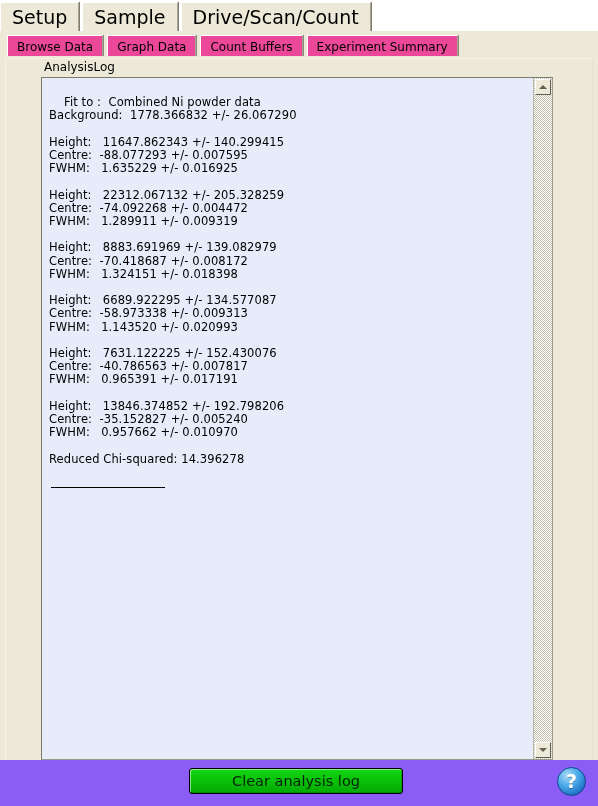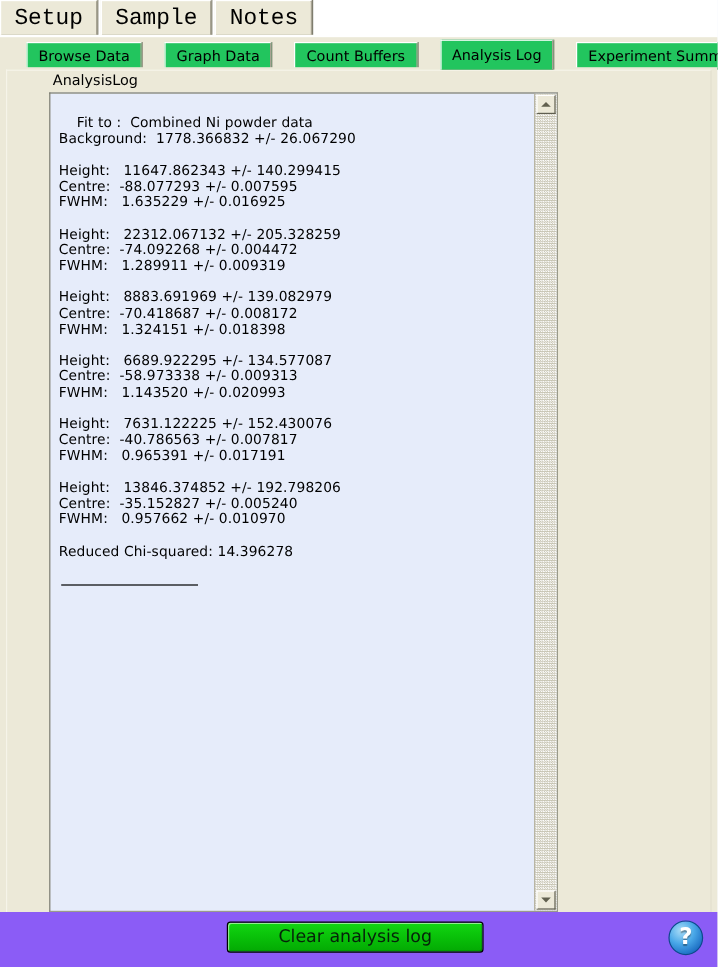--- a/index.html
+++ b/index.html
@@ -23,8 +23,7 @@
     height: 31px;
     background: #ffffff;
     display: flex;
-    align-items: flex-start;
-    font-family: Liberation Mono, monospace;
+    align-items: flex-end;
   }
   .mtab {
     position: relative;

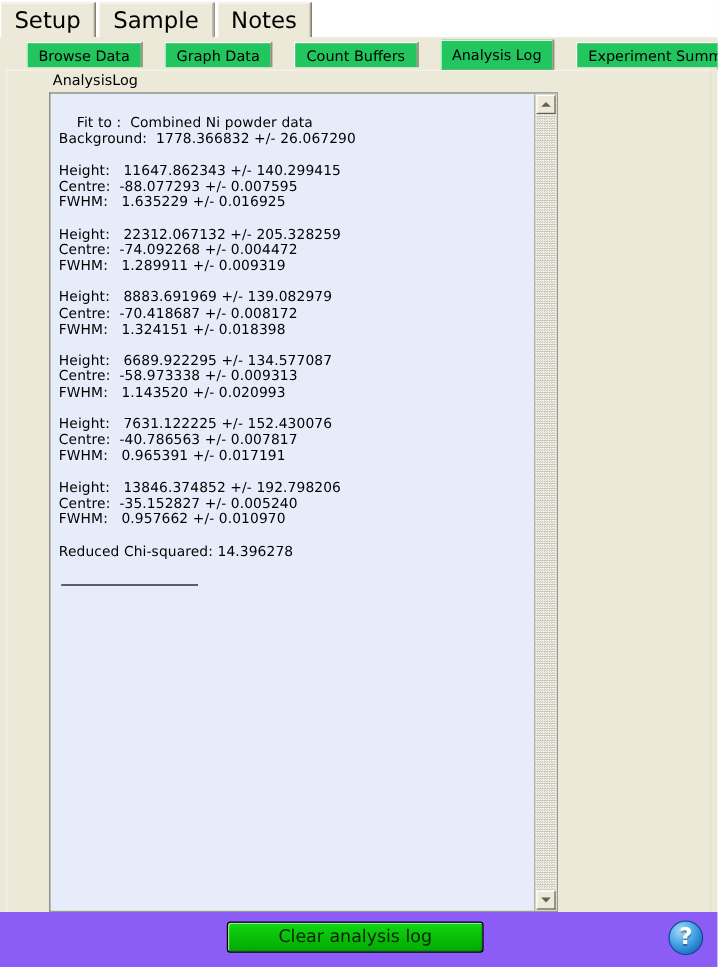--- a/index.html
+++ b/index.html
@@ -238,6 +238,9 @@
       <span>Sample</span>
     </div>
   <div class="mtab">
+      <span>Drive/Scan/Count</span>
+    </div>
+  <div class="mtab">
       <span>Notes</span>
     </div>
 

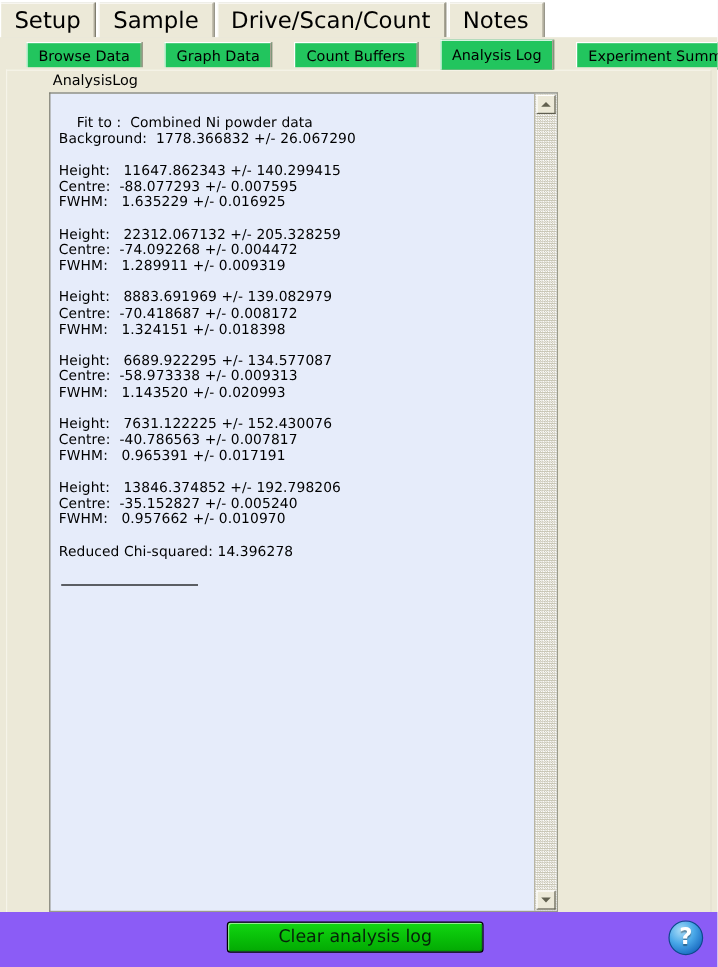--- a/index.html
+++ b/index.html
@@ -240,9 +240,6 @@
   <div class="mtab">
       <span>Drive/Scan/Count</span>
     </div>
-  <div class="mtab">
-      <span>Notes</span>
-    </div>
 
 </div>
 

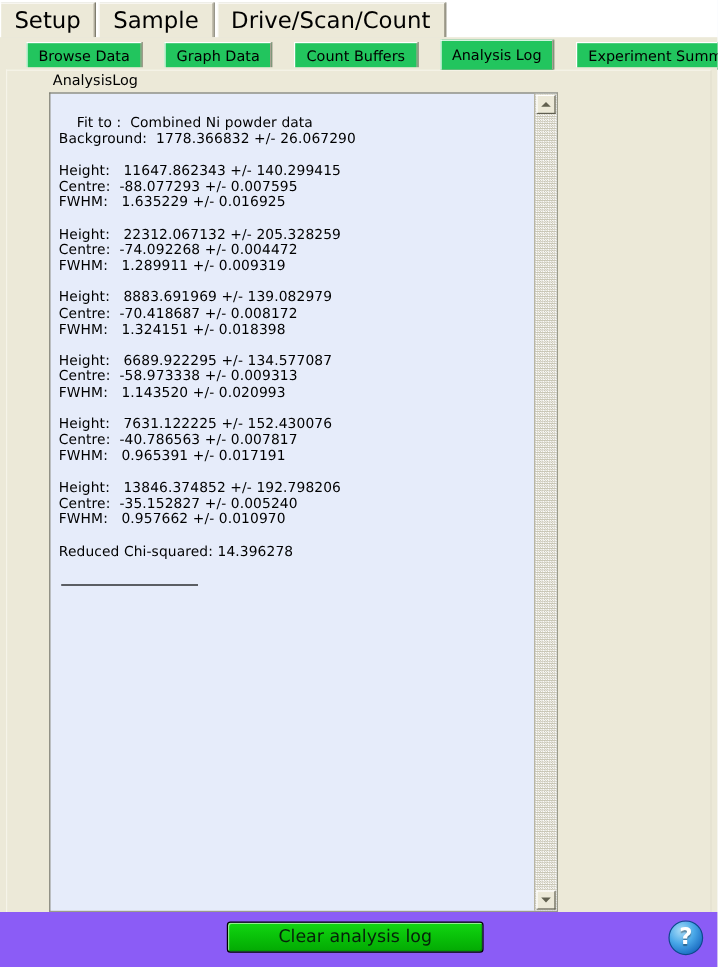--- a/index.html
+++ b/index.html
@@ -62,7 +62,7 @@
     height: 23px;
     margin-right: 4px;
     padding: 0 9px;
-    background: #22c55e;
+    background: #ec4899;
     border: 1px solid #ffffff;
     border-right-color: #a8a494;
     border-bottom: none;
@@ -75,7 +75,6 @@
     line-height: 1;
     box-sizing: border-box;
     white-space: nowrap;
-    margin-left: 15px;
   }
   .stab.active {
     height: 25px;

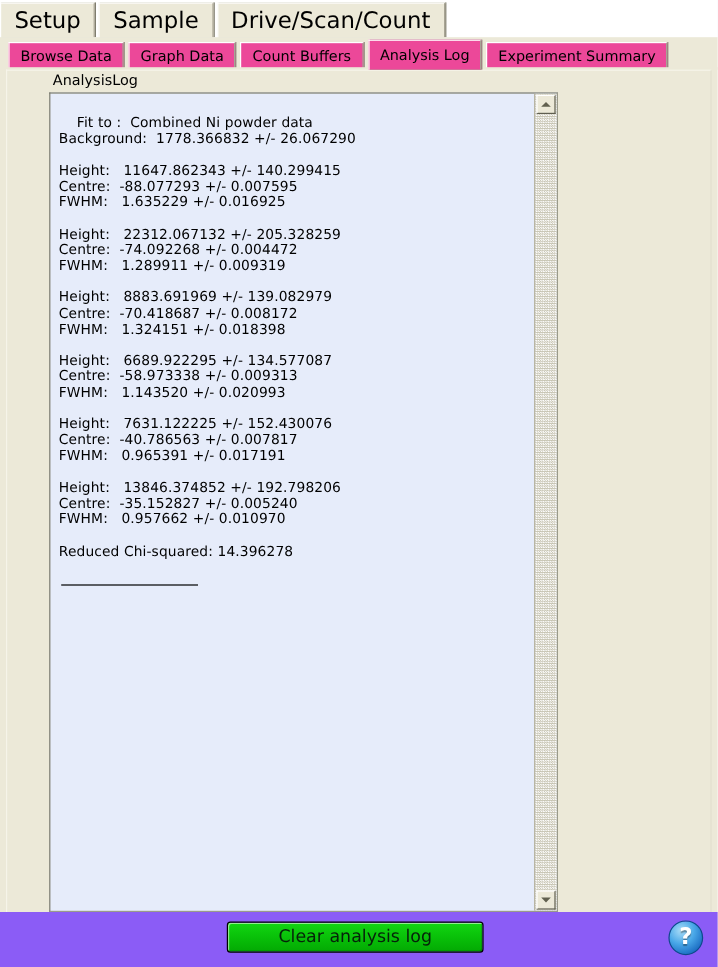--- a/index.html
+++ b/index.html
@@ -252,9 +252,6 @@
   <div class="stab">
       <span>Count Buffers</span>
     </div>
-  <div class="stab active">
-      <span>Analysis Log</span>
-    </div>
   <div class="stab">
       <span>Experiment Summary</span>
     </div>

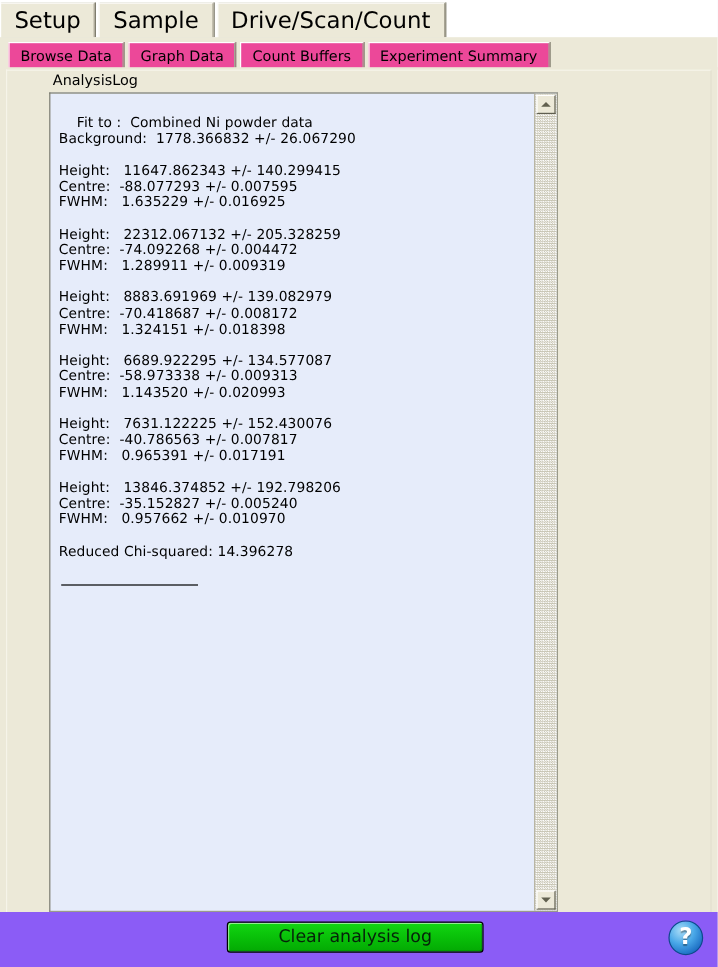--- a/index.html
+++ b/index.html
@@ -114,7 +114,7 @@
   #log-box {
     position: absolute;
     left: 41px; top: 77px;
-    width: 424px;
+    width: 512px;
     height: 683px;
     background: #e6ecfa;
     border: 1px solid #9a9a8a;

